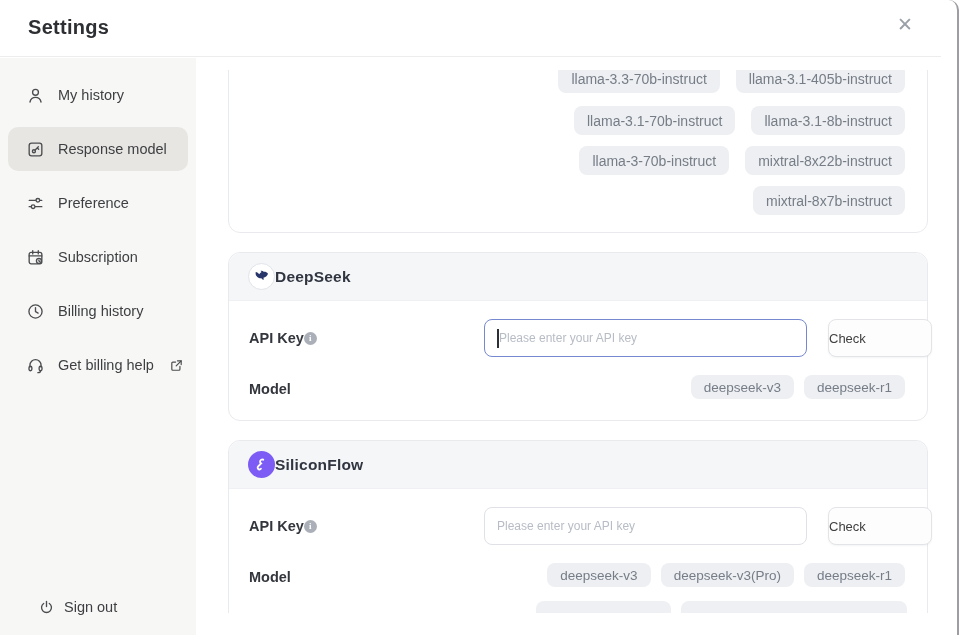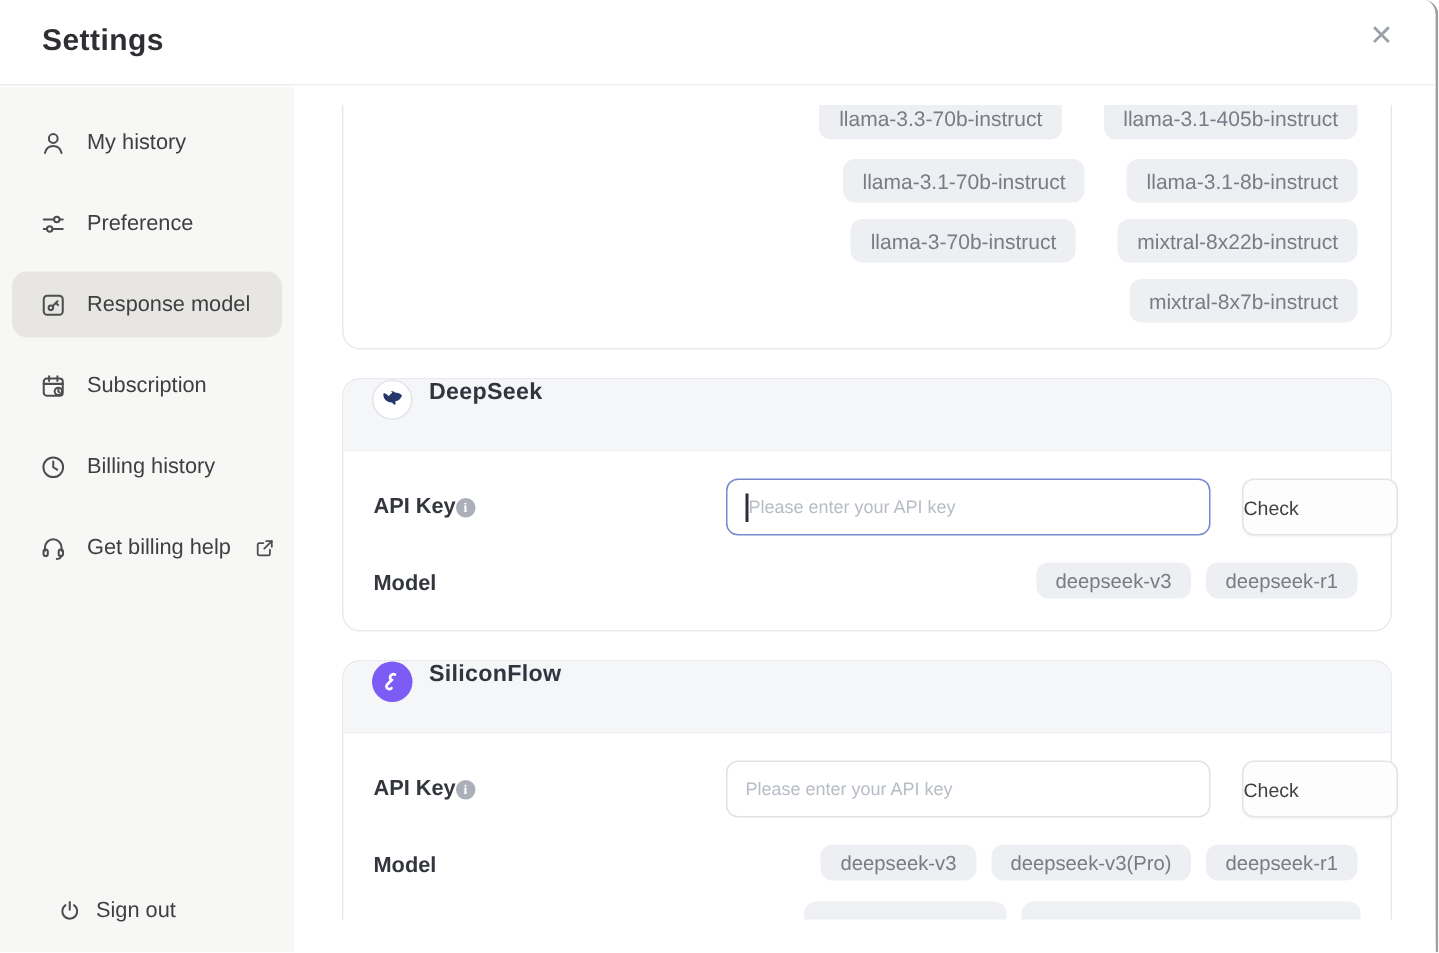--- a/index.html
+++ b/index.html
@@ -11,7 +11,7 @@
   }
   
   .hdr {
-    position:absolute; top:0; left:0; right:0; height:57px;
+    position:absolute; top:0; left:0; right:16px; height:57px;
     border-bottom:1px solid #ededed; background:#fff;
   }
   .hdr-title {

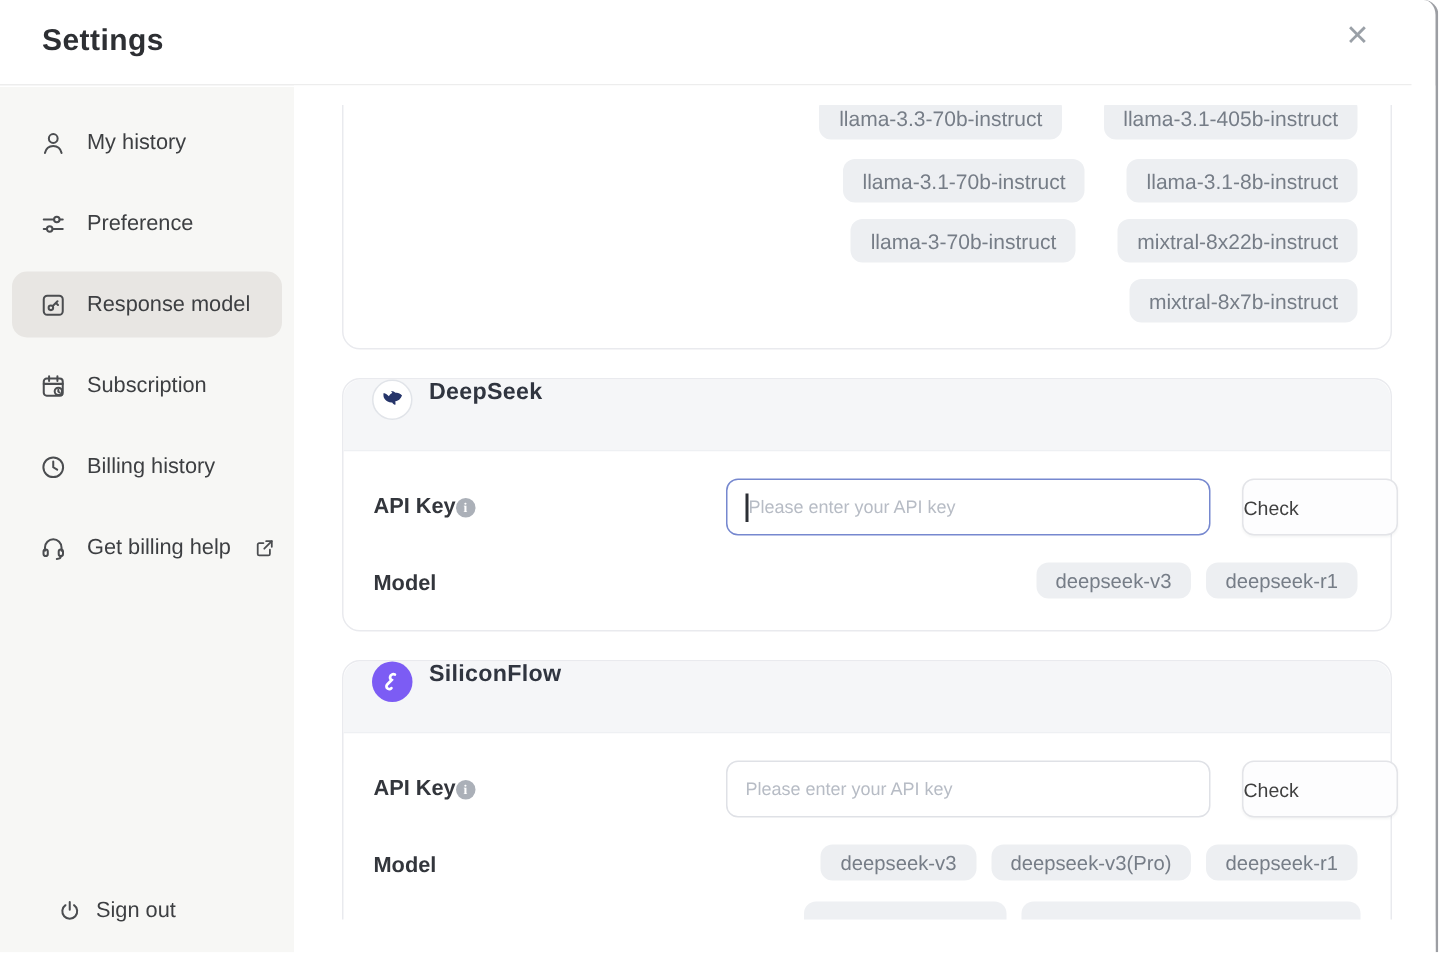--- a/index.html
+++ b/index.html
@@ -87,7 +87,7 @@
     font-size:13px; font-weight:500; color:#404040; cursor:pointer;
     font-family:"Liberation Sans", sans-serif;
   }
-  .chip-row { position:absolute; right:22px; display:flex; gap:28px; justify-content:flex-end; }
+  .chip-row { position:absolute; right:22px; display:flex; gap:16px; justify-content:flex-end; }
   .chip {
     height:29px; display:flex; align-items:center; padding:0 13px;
     background:#edeff2; border-radius:8px; font-size:14px; color:#767d87;

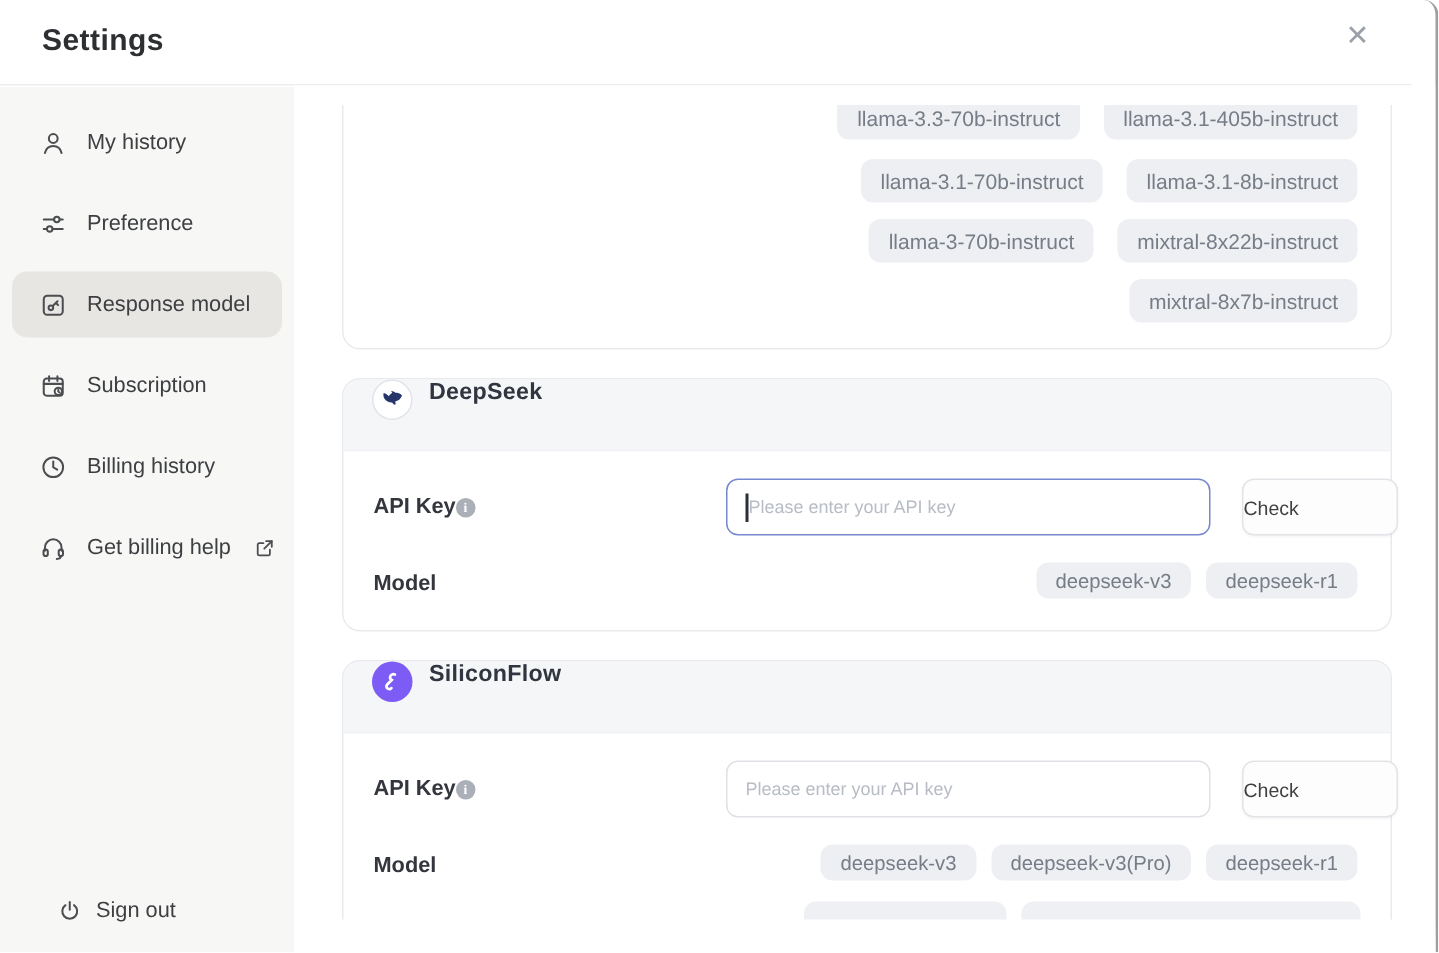--- a/index.html
+++ b/index.html
@@ -124,6 +124,17 @@
       <span>My history</span>
     </div>
 
+    <div class="side-item selected">
+      <span class="ic">
+        <svg viewBox="0 0 24 24" fill="none" stroke="currentColor" stroke-width="1.7" stroke-linecap="round">
+          <rect x="4" y="4" width="16" height="16" rx="3"></rect>
+            <circle cx="10" cy="14.2" r="1.9"></circle>
+            <path d="M11.6 12.6 15.6 8.6M14.2 10l1.8 1.8"></path>
+        </svg>
+      </span>
+      <span>Response model</span>
+    </div>
+
     <div class="side-item">
       <span class="ic">
         <svg viewBox="0 0 24 24" fill="none" stroke="currentColor" stroke-width="1.7" stroke-linecap="round">
@@ -133,17 +144,6 @@
         </svg>
       </span>
       <span>Preference</span>
-    </div>
-
-    <div class="side-item selected">
-      <span class="ic">
-        <svg viewBox="0 0 24 24" fill="none" stroke="currentColor" stroke-width="1.7" stroke-linecap="round">
-          <rect x="4" y="4" width="16" height="16" rx="3"></rect>
-            <circle cx="10" cy="14.2" r="1.9"></circle>
-            <path d="M11.6 12.6 15.6 8.6M14.2 10l1.8 1.8"></path>
-        </svg>
-      </span>
-      <span>Response model</span>
     </div>
 
     <div class="side-item">

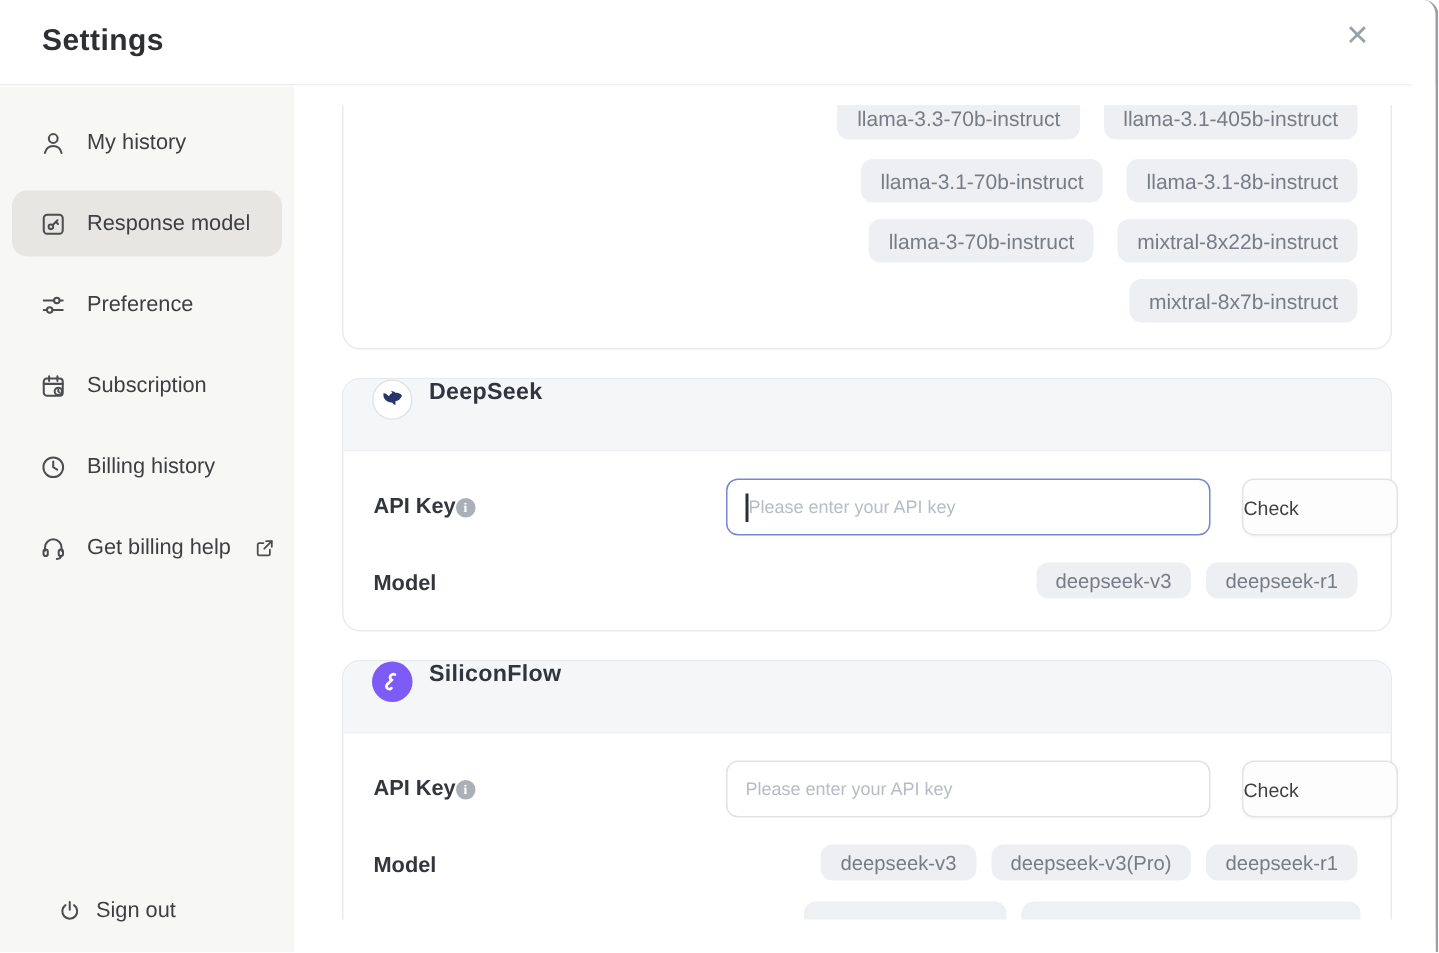--- a/index.html
+++ b/index.html
@@ -57,7 +57,7 @@
   .card-hdr {
     position:absolute; top:0; left:0; right:0; height:48px; background:#f5f6f8;
     border-radius:12px 12px 0 0; border-bottom:1px solid #eef0f3;
-    display:flex; align-items:flex-start; padding-left:19px; gap:11px;
+    display:flex; align-items:center; padding-left:19px; 
   }
   .logo { width:27px; height:27px; border-radius:50%; display:flex; align-items:center; justify-content:center; }
   .logo-ds { background:#fff; border:1px solid #e1e4e9; }

